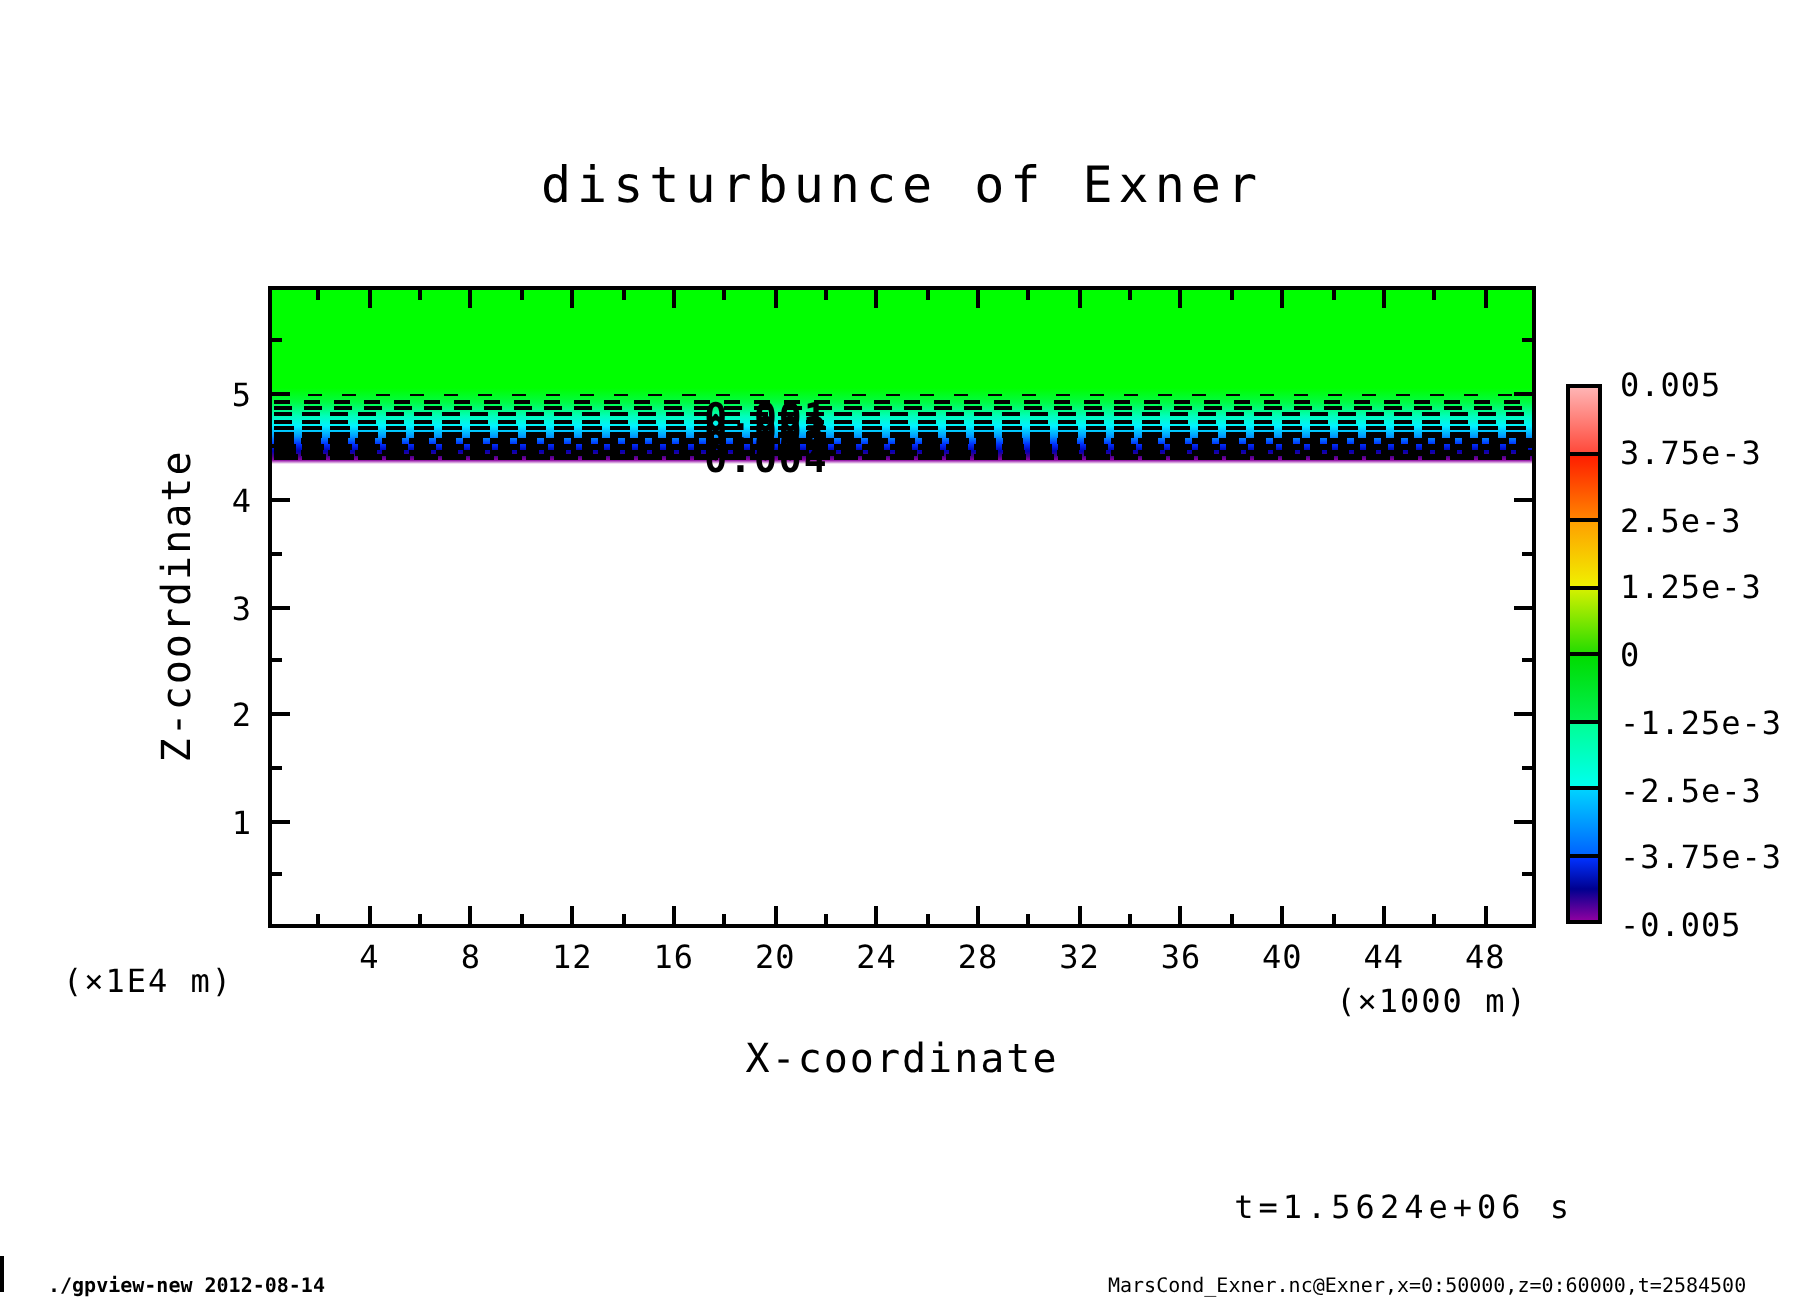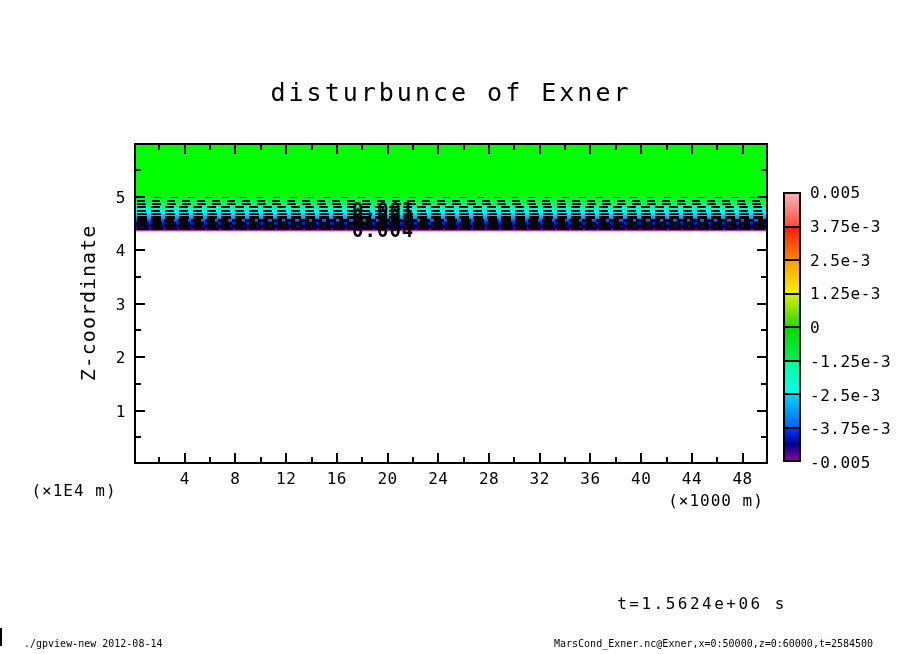--- a/index.html
+++ b/index.html
@@ -164,6 +164,7 @@
   <div class="abs t-unit" style="left:18px;top:481px;width:112px;text-align:center;">(×1E4 m)</div>
   <div class="abs t-unit" style="left:636px;top:491px;width:160px;text-align:center;">(×1000 m)</div>
 
+  <div class="abs t-axis" style="left:134px;top:517px;width:634px;">X-coordinate</div>
   <div class="abs t-axis" style="left:-72px;top:291px;width:320px;transform:rotate(-90deg);">Z-coordinate</div>
 
   <div class="abs cbar" id="colorbar">

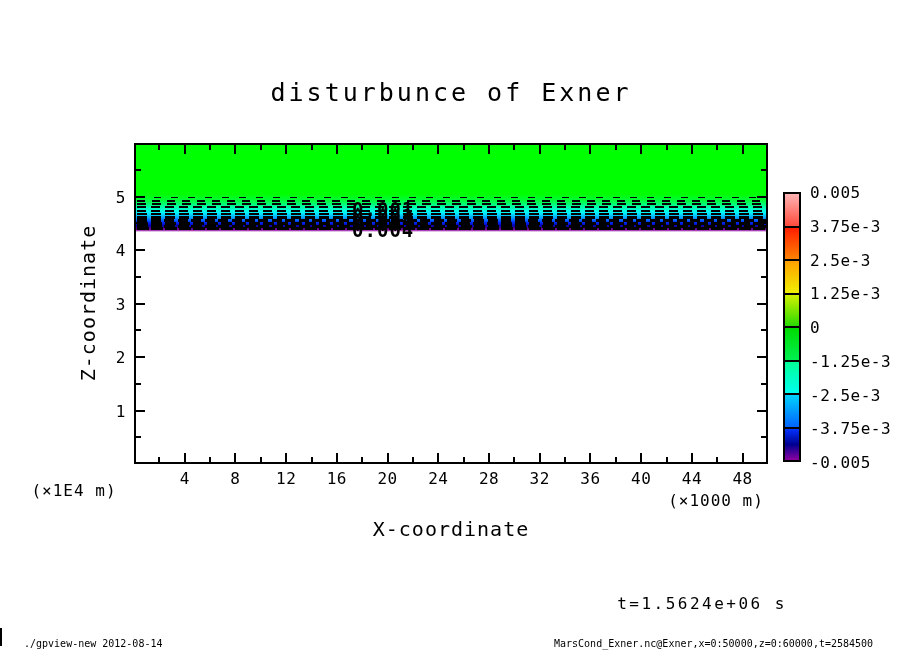--- a/index.html
+++ b/index.html
@@ -192,7 +192,7 @@
   <div class="abs t-mid" style="left:475px;top:594px;width:312px;text-align:right;letter-spacing:2.5px;">t=1.5624e+06 s</div>
 
   <div class="abs edge-mark"></div>
-  <div class="abs t-foot" style="left:24px;top:638px;">./gpview-new  2012-08-14</div>
+  <div class="abs t-foot" style="left:24px;top:638px;font-weight:bold;">./gpview-new  2012-08-14</div>
   <div class="abs t-foot" style="left:554px;top:638px;width:310px;text-align:left;">MarsCond_Exner.nc@Exner,x=0:50000,z=0:60000,t=2584500</div>
 </div>
 

